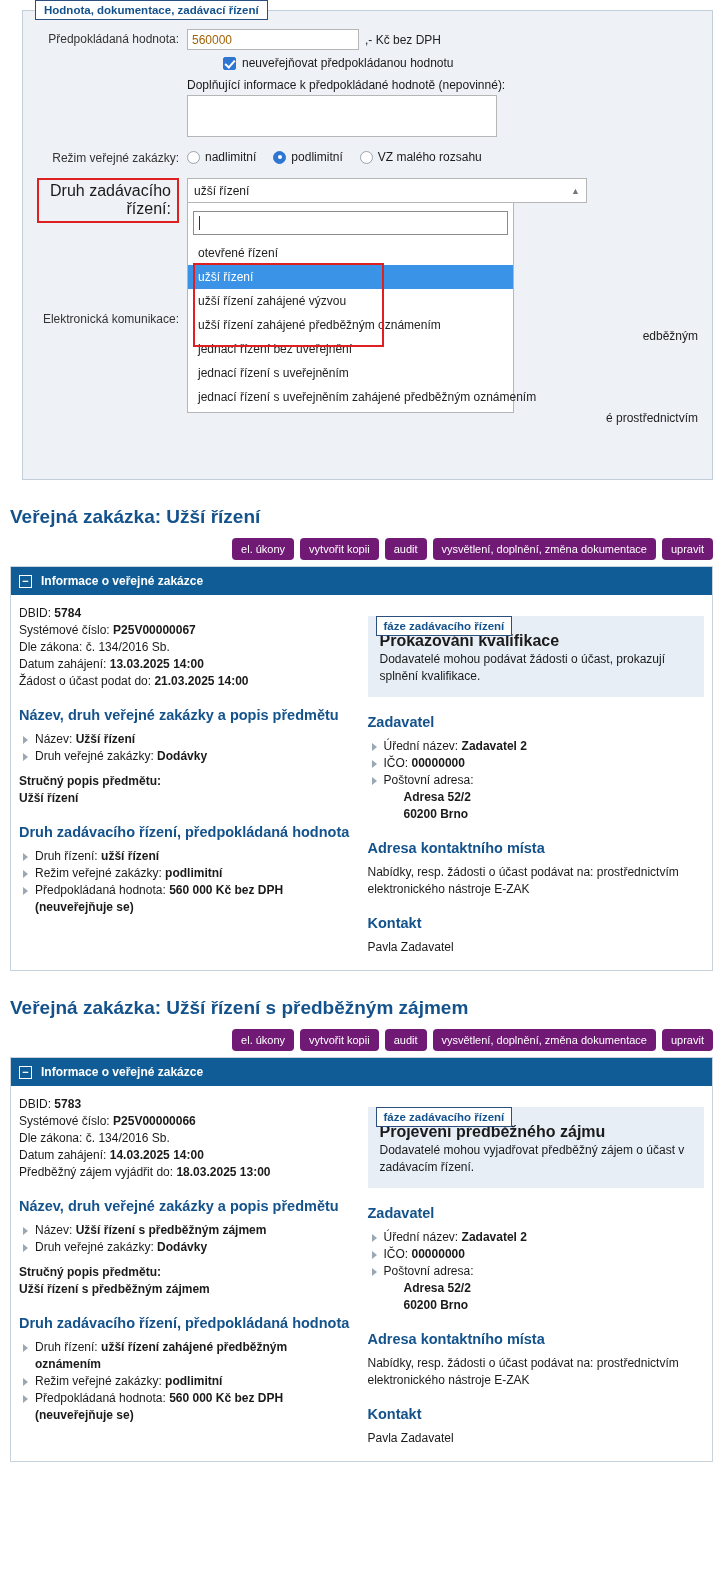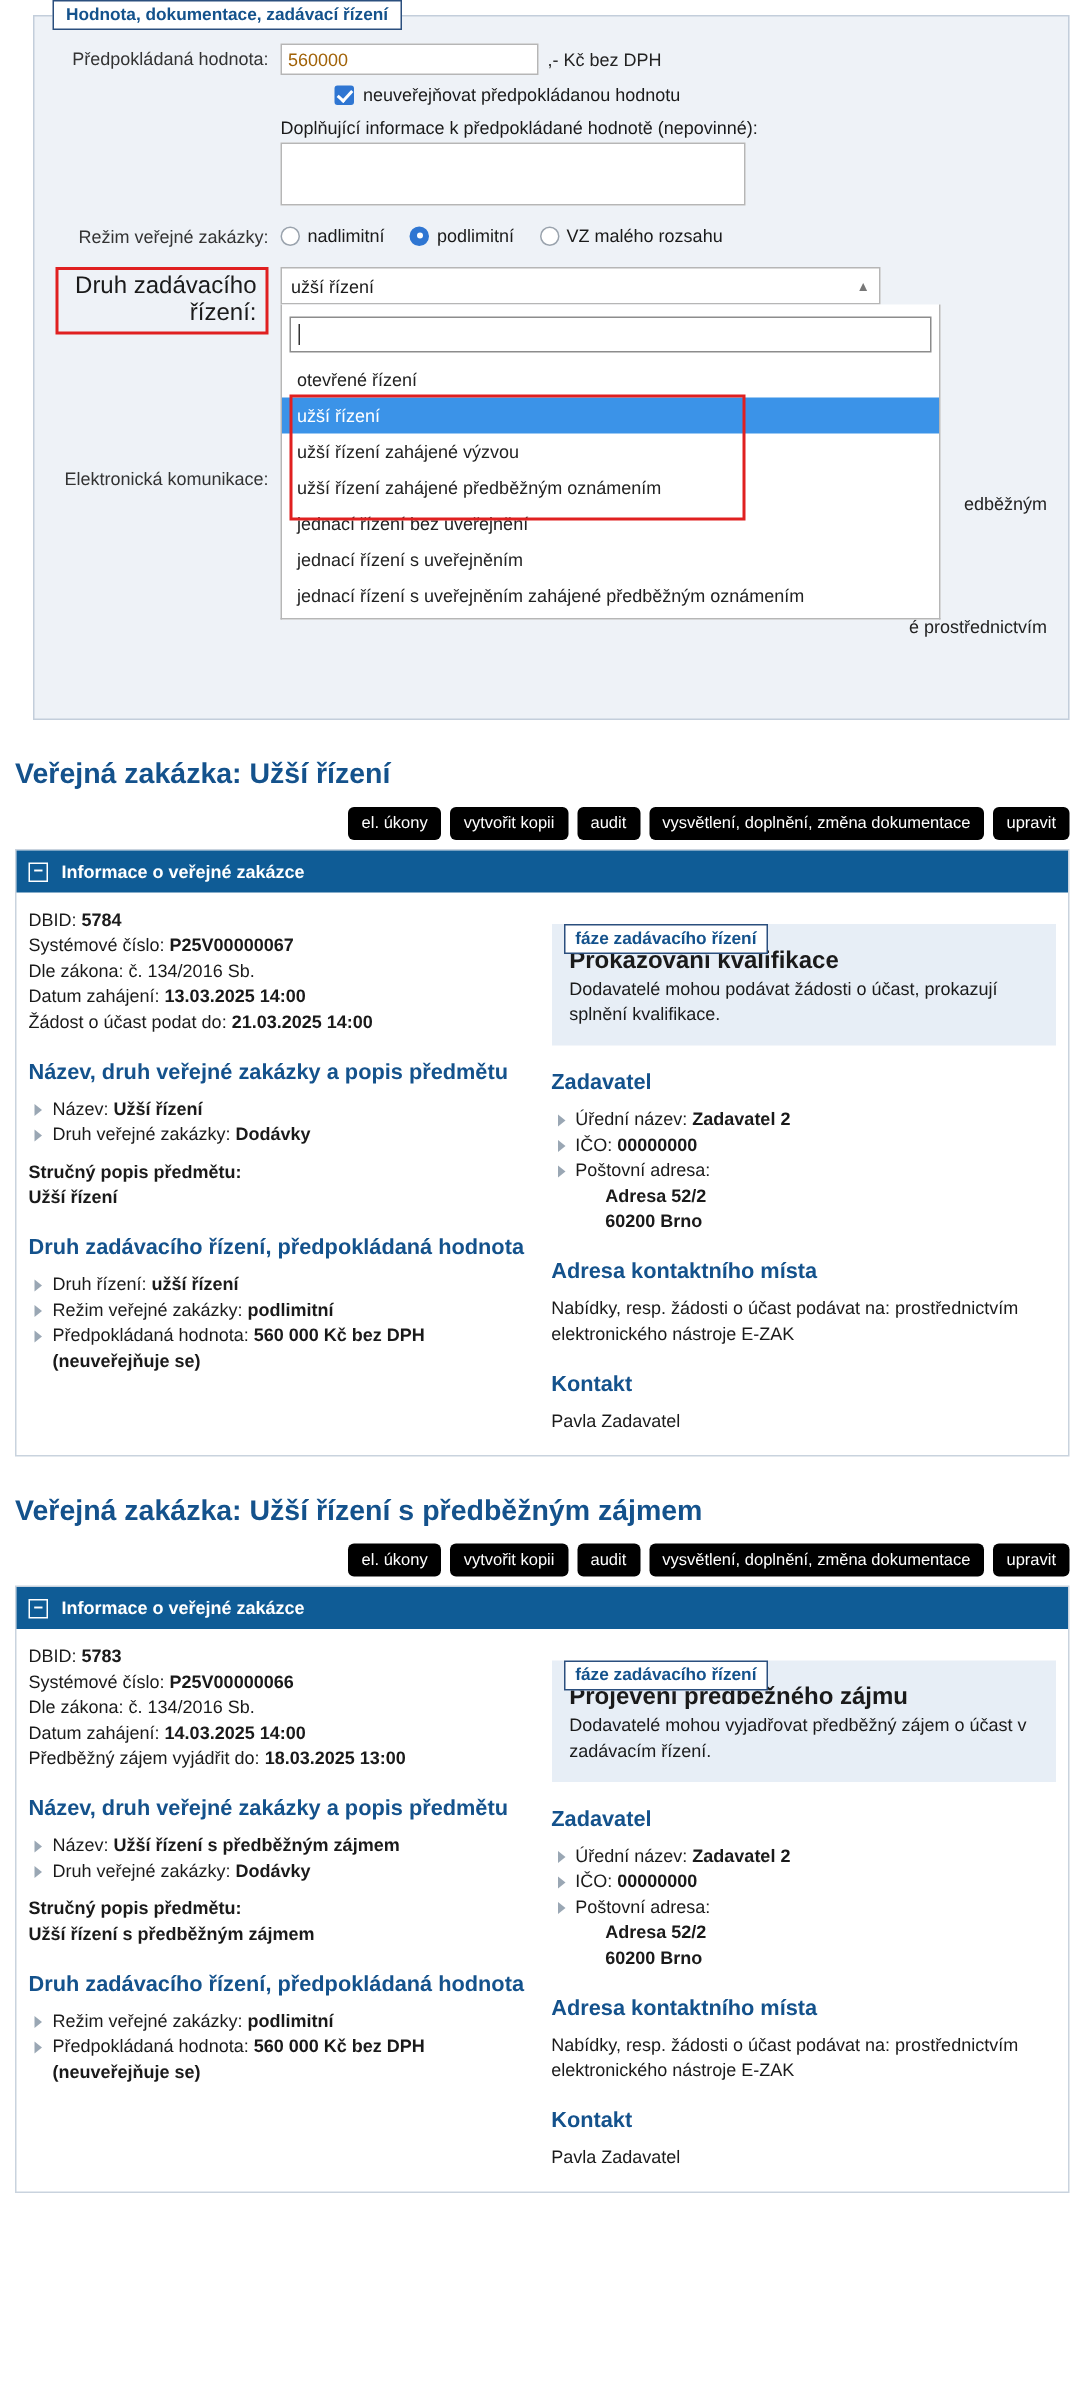--- a/index.html
+++ b/index.html
@@ -122,7 +122,7 @@
   .combo-head .caret { margin-left: auto; color: #777; font-size: 9px; }
   .combo-pop {
     position: absolute;
-    top: 25px; left: 0; width: 440px;
+    top: 25px; left: 0; width: 327px;
     background: #fff;
     border: 1px solid #b6b6b6;
     border-top: none;

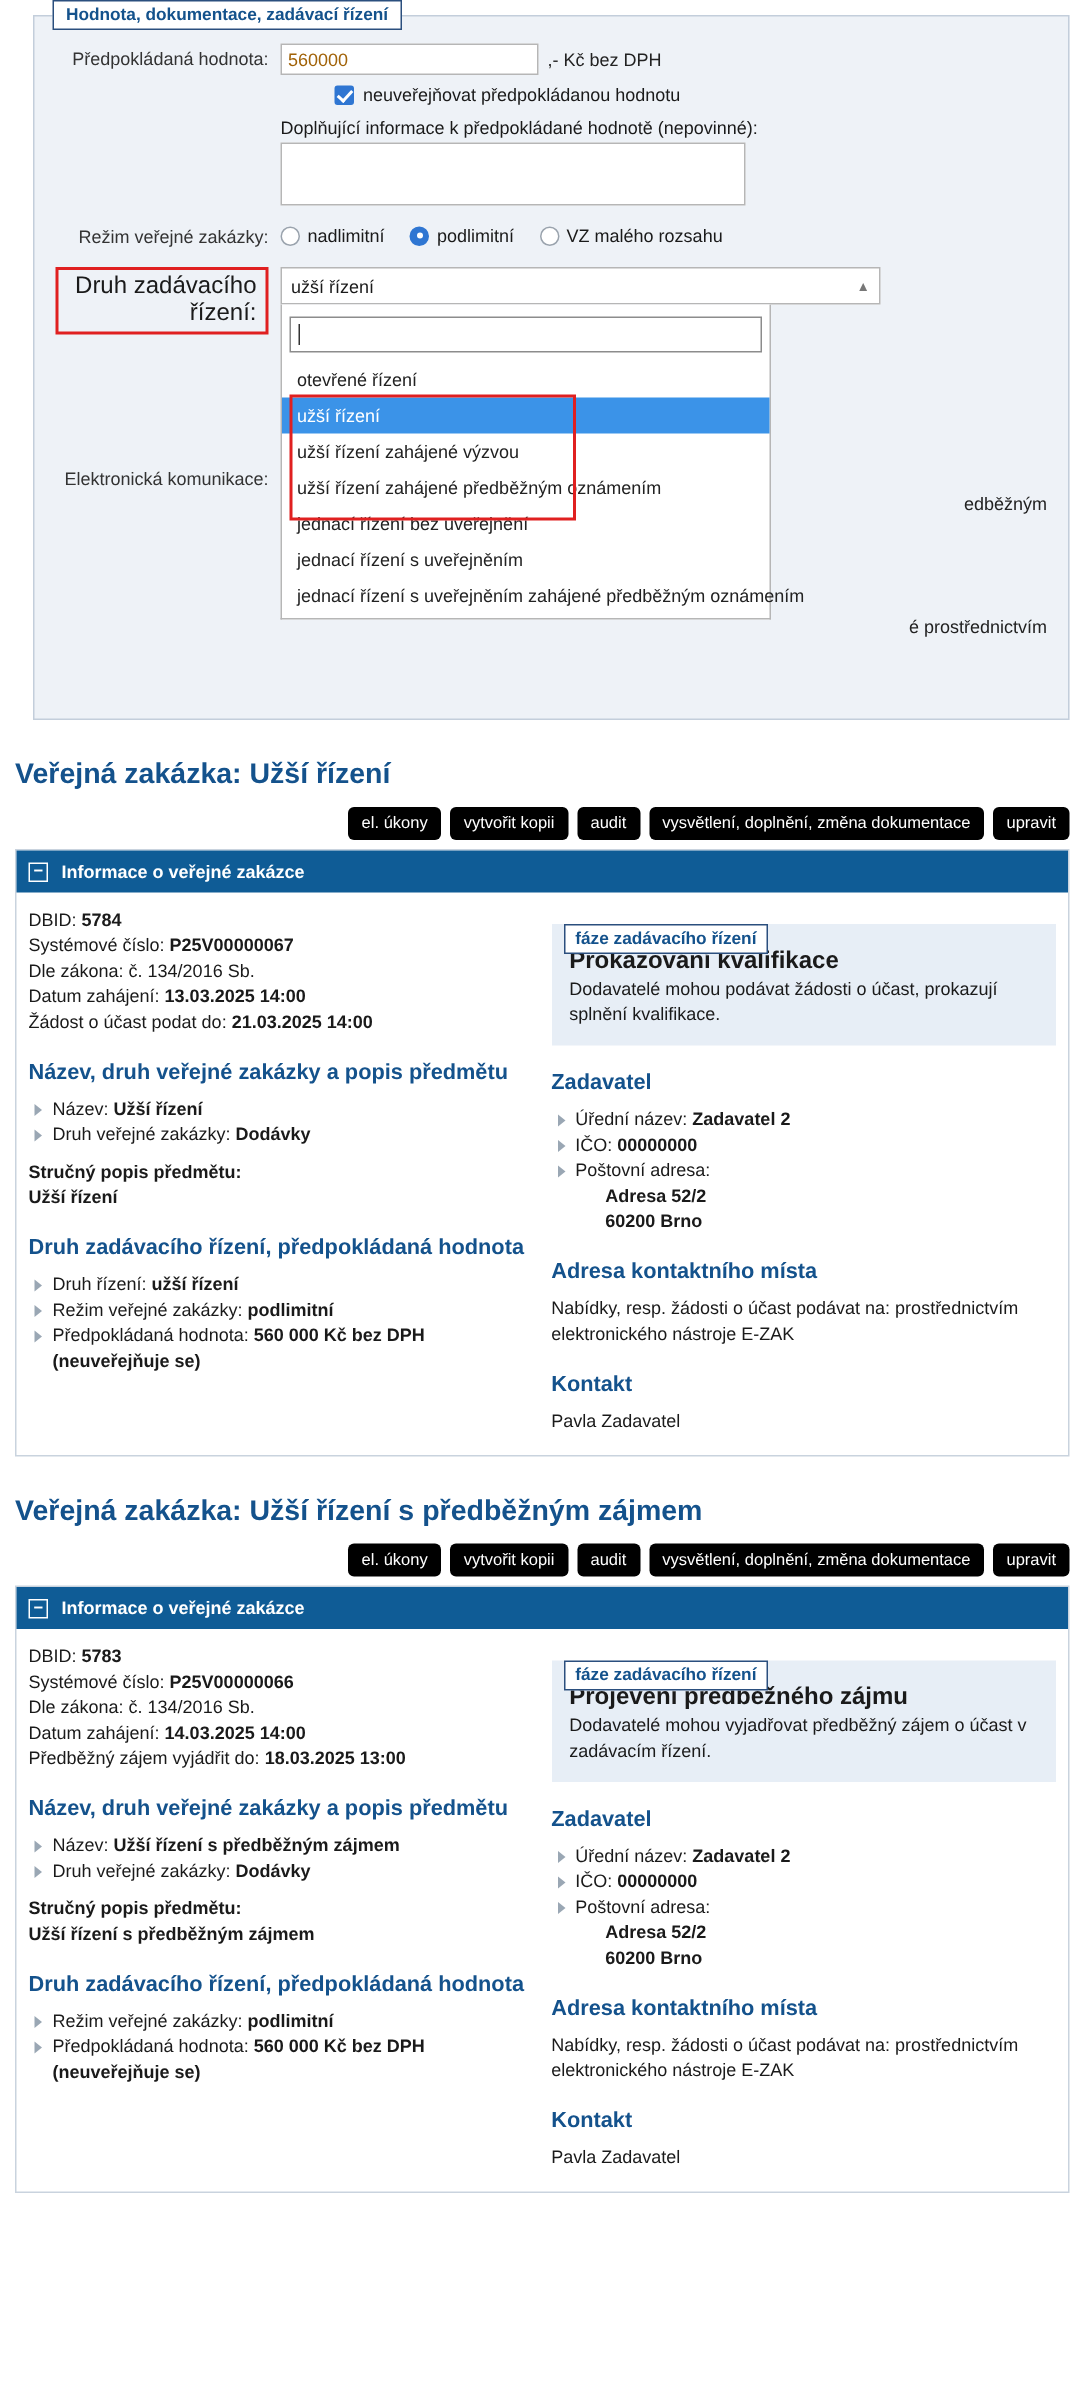--- a/index.html
+++ b/index.html
@@ -173,7 +173,7 @@
     flex-wrap: nowrap;
   }
   .btn {
-    background: #000000;
+    background: #701a75;
     color: #fff;
     font-size: 11px;
     border-radius: 4px;

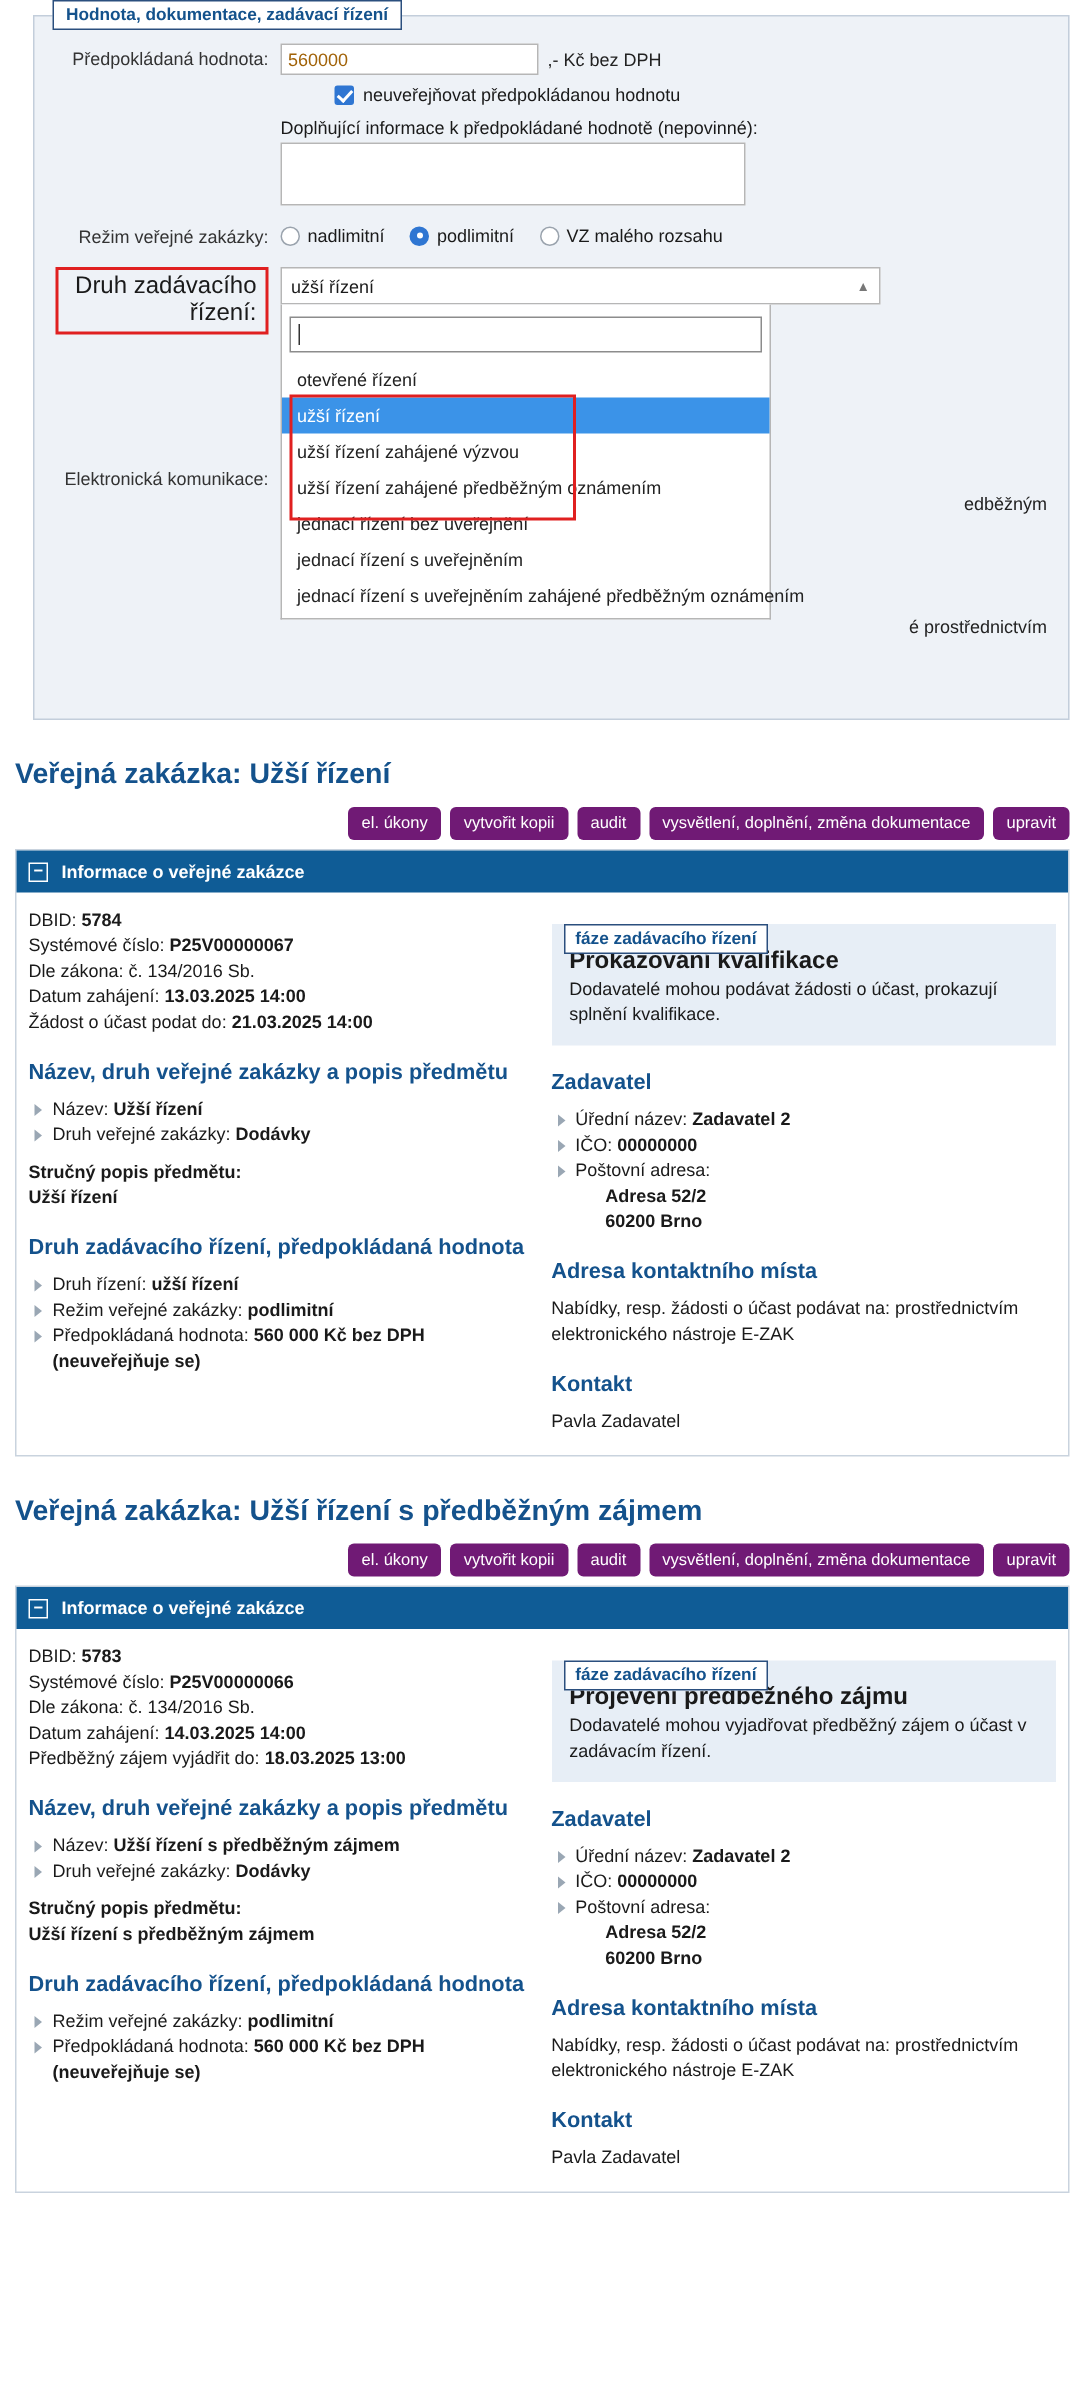--- a/index.html
+++ b/index.html
@@ -432,6 +432,7 @@
 
       <div class="h3">Druh zadávacího řízení, předpokládaná hodnota</div>
       <ul class="bullets">
+        <li><span>Druh řízení:</span> <b>užší řízení zahájené předběžným oznámením</b></li>
         <li><span>Režim veřejné zakázky:</span> <b>podlimitní</b></li>
         <li><span>Předpokládaná hodnota:</span> <b>560 000 Kč bez DPH (neuveřejňuje se)</b></li>
       </ul>

